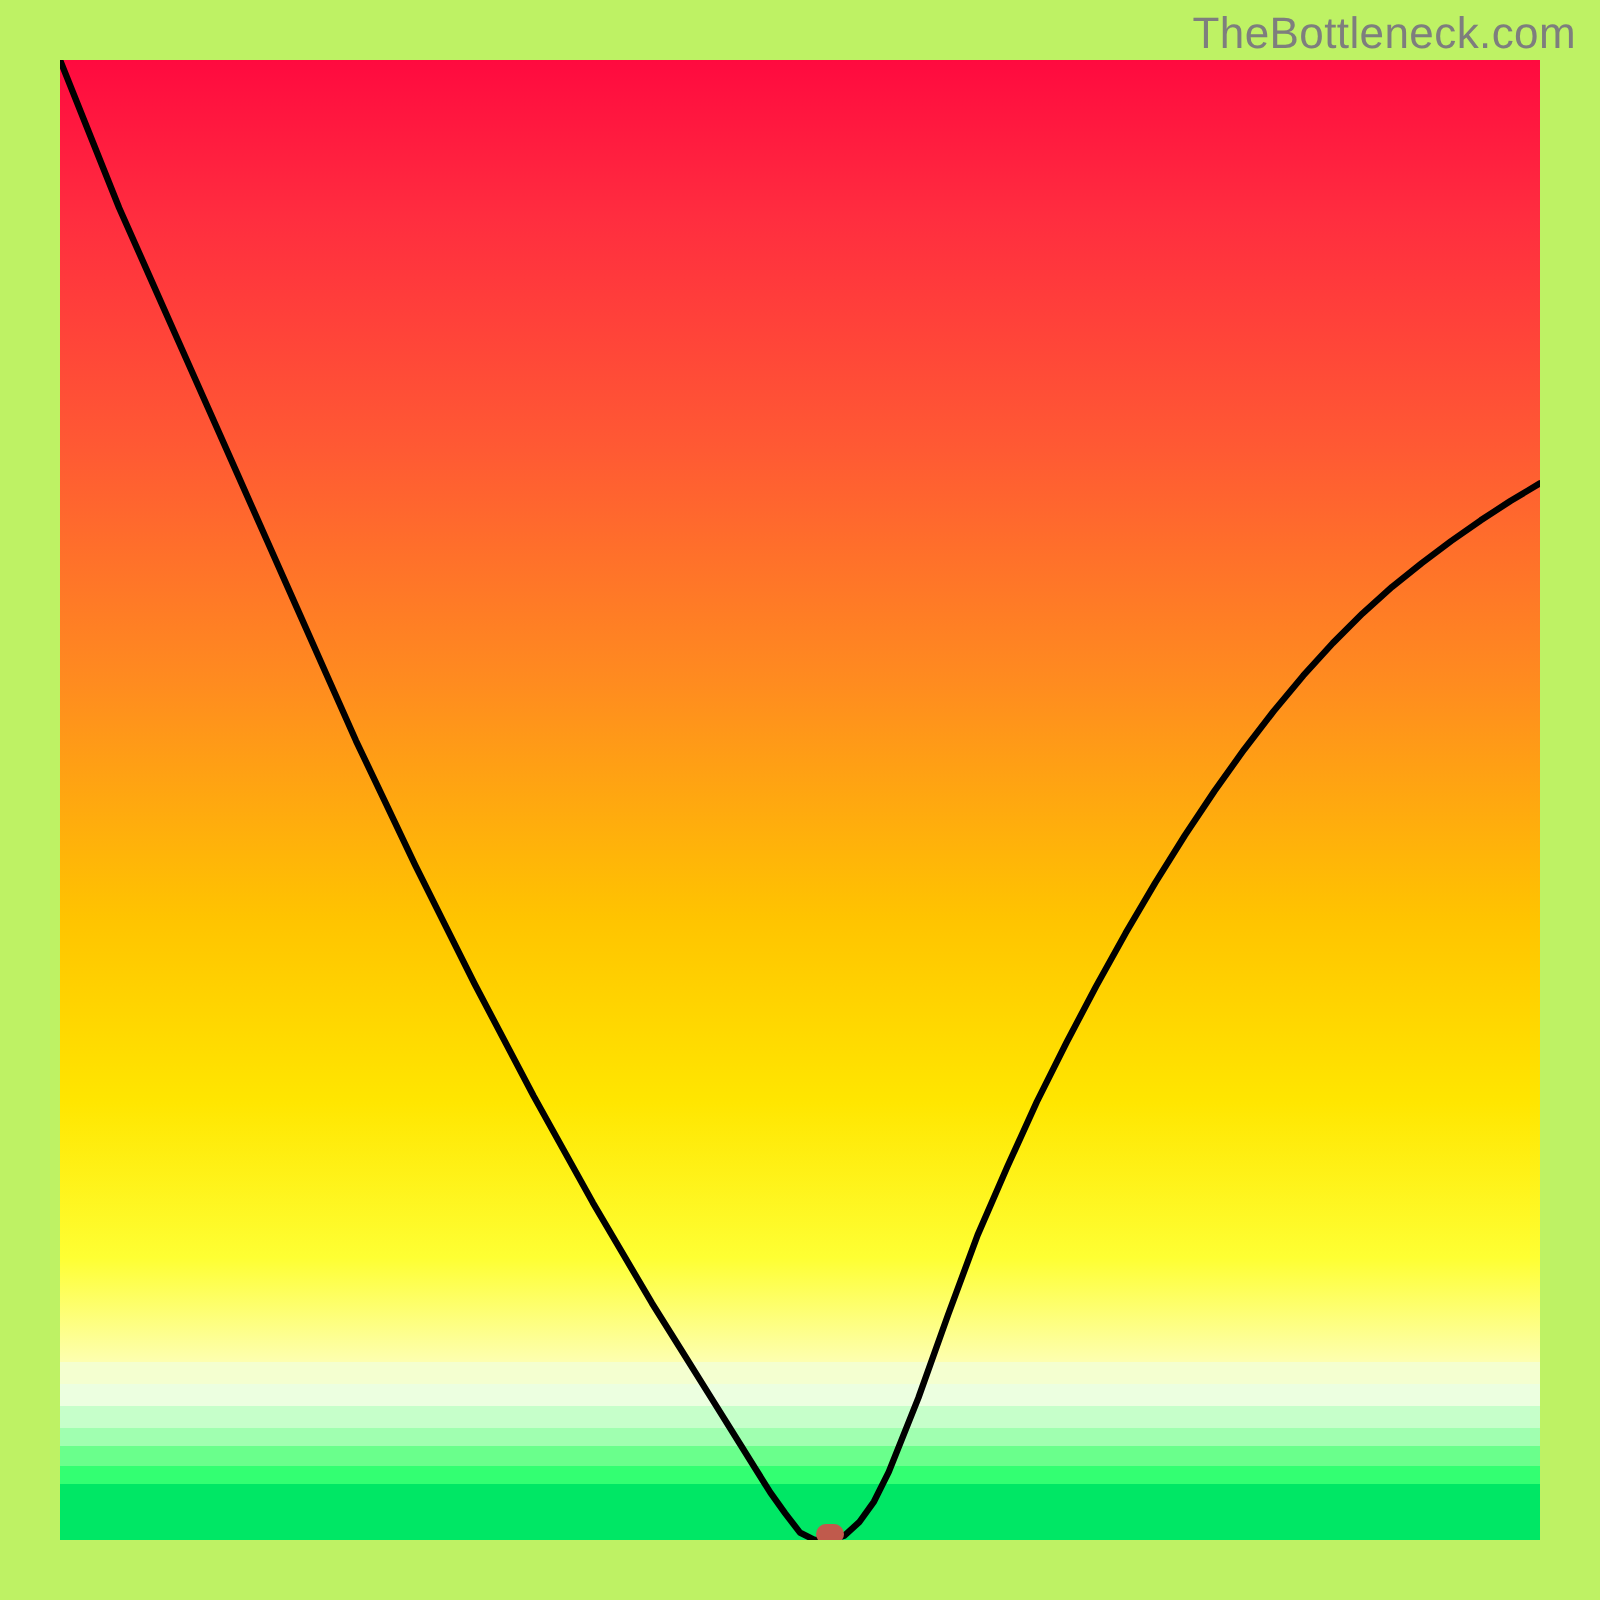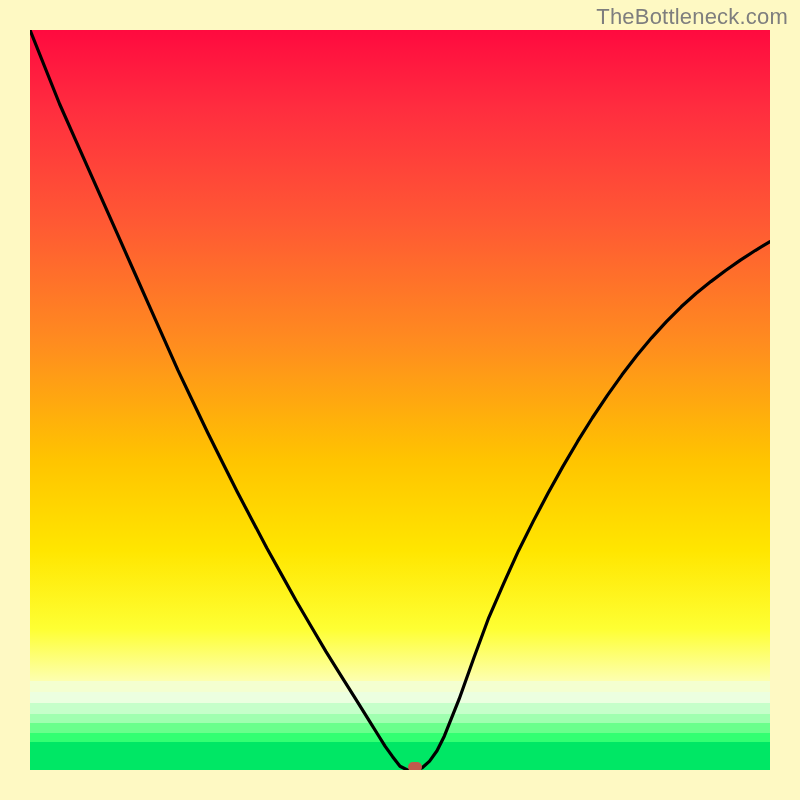--- a/index.html
+++ b/index.html
@@ -15,7 +15,7 @@
     position: relative;
     width: 800px;
     height: 800px;
-    background: #fef9c3;
+    background: #bef264;
   }
   .plot {
     position: absolute;

